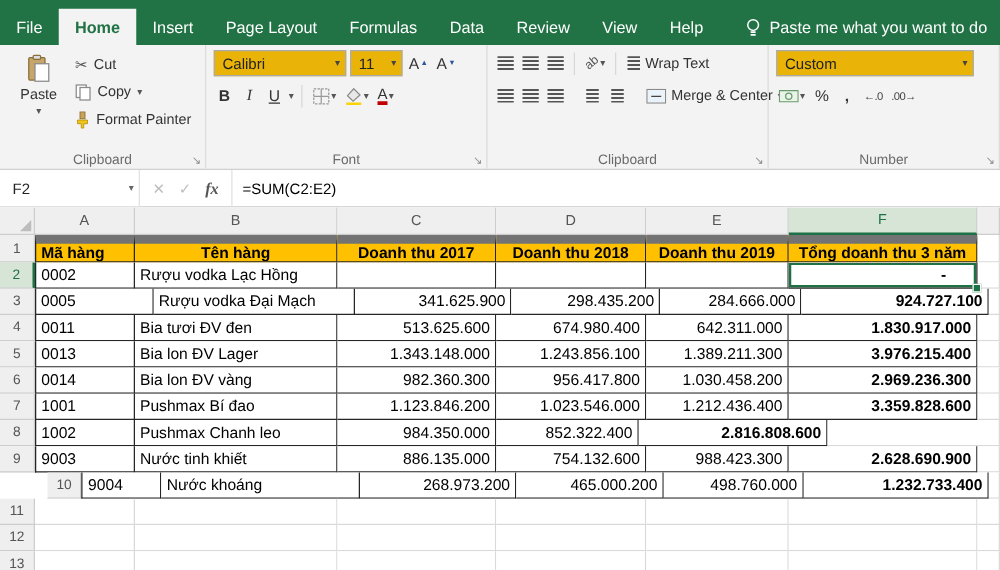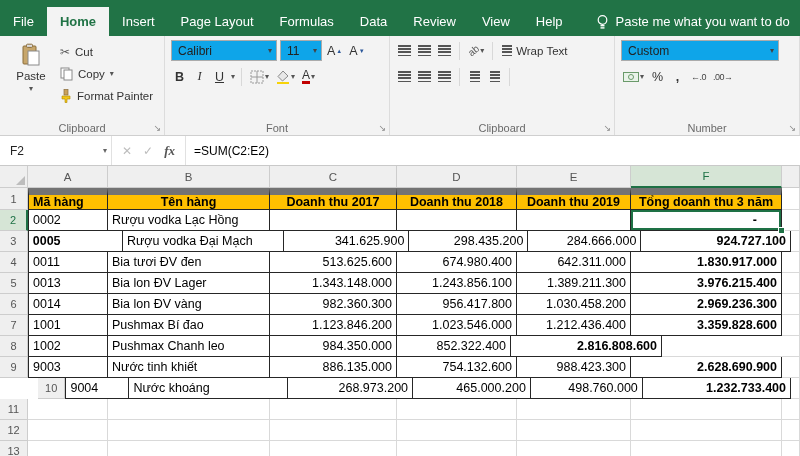--- a/index.html
+++ b/index.html
@@ -27,7 +27,7 @@
   .sbtn { display:flex; align-items:center; gap:5px; font-size:11.5px; color:#333; height:20px; white-space:nowrap; }
   .glyph { font-size:12px; color:#555; }
   .frow { display:flex; align-items:center; gap:3px; margin-bottom:5px; }
-  .combo { background:#0ea5e9; border:1px solid #ABABAB; height:21px; display:flex; align-items:center; font-size:12px; padding-left:6px; color:#222; }
+  .combo { background:#eab308; border:1px solid #ABABAB; height:21px; display:flex; align-items:center; font-size:12px; padding-left:6px; color:#222; }
   .combo .caret { margin-left:auto; padding:0 4px; color:#444; }
   .w-font { width:106px; } .w-size { width:42px; } .w-numfmt { width:158px; }
   .tbtn { height:21px; min-width:17px; display:flex; align-items:center; justify-content:center; font-size:12.5px; color:#333; padding:0 2px; gap:1px; }

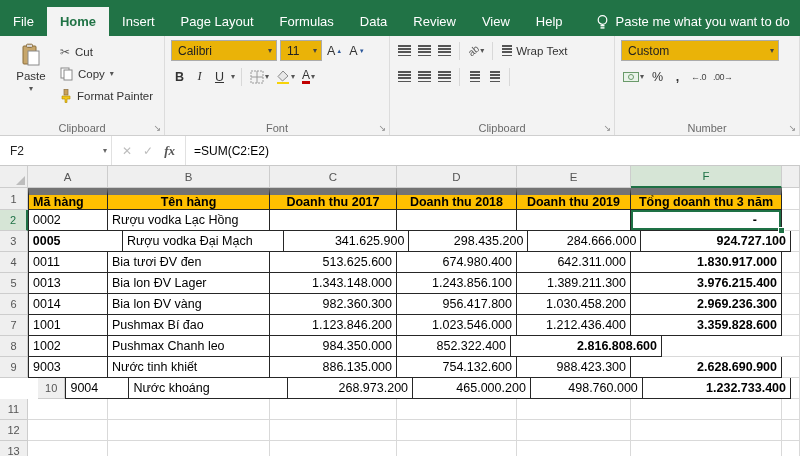--- a/index.html
+++ b/index.html
@@ -225,6 +225,14 @@
             <span class="bars short"></span>
           </div>
         <span class="vsep"></span>
+        <div class="txtbtn">
+          <svg width="16" height="12" viewBox="0 0 16 12">
+            <rect x="0.5" y="0.5" width="15" height="11" fill="#EAF2FA" stroke="#8A8A8A"></rect>
+            <line x1="4" y1="6" x2="12" y2="6" stroke="#444"></line>
+          </svg>
+          <span>Merge &amp; Center</span>
+          <span class="caret">▾</span>
+        </div>
       </div>
       <span class="glabel">Clipboard</span>
       <span class="launcher">↘</span>

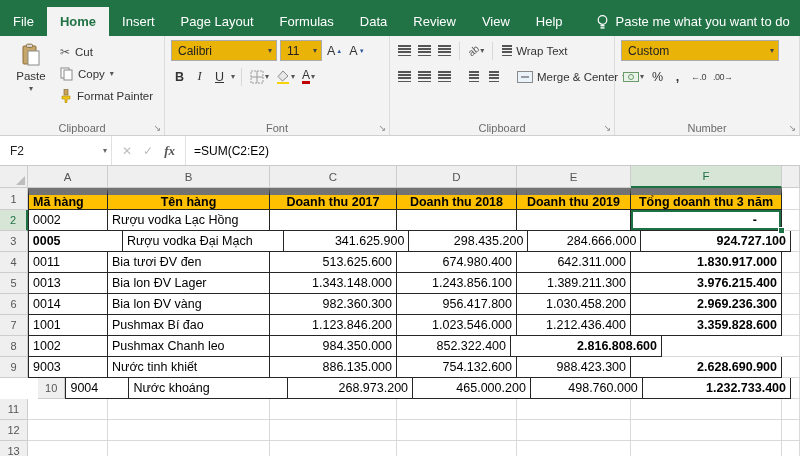--- a/index.html
+++ b/index.html
@@ -315,7 +315,7 @@
       </div>
       <div class="grow" style="height: 21px;">
         <div class="rowhead" style="width: 28px; height: 21px;">3</div>
-        <div class="cell tbl al first" style="width: 96px; height: 21px; font-weight: bold;">0005</div>
+        <div class="cell tbl al first" style="width: 96px; height: 21px;">0005</div>
         <div class="cell tbl al" style="width: 162px; height: 21px;">Rượu vodka Đại Mạch</div>
         <div class="cell tbl num" style="width: 127px; height: 21px;">341.625.900</div>
         <div class="cell tbl num" style="width: 120px; height: 21px;">298.435.200</div>

